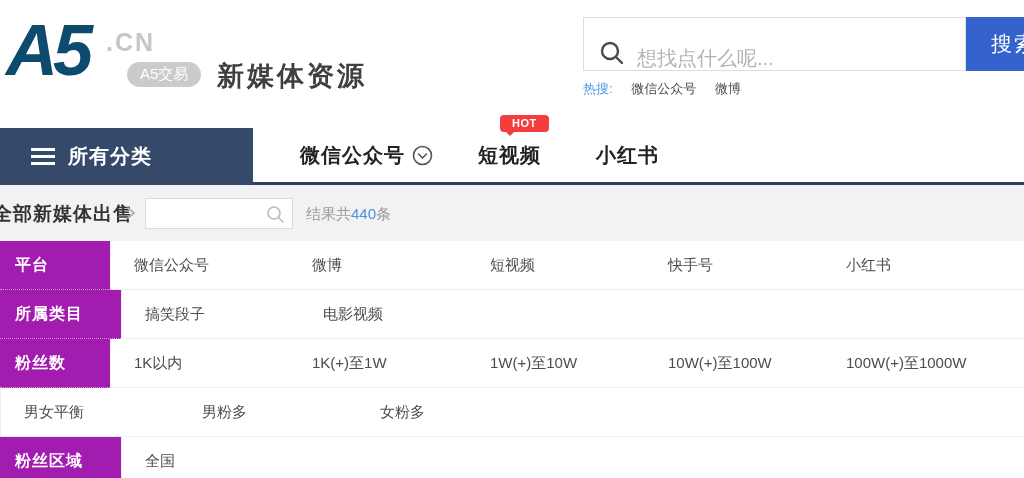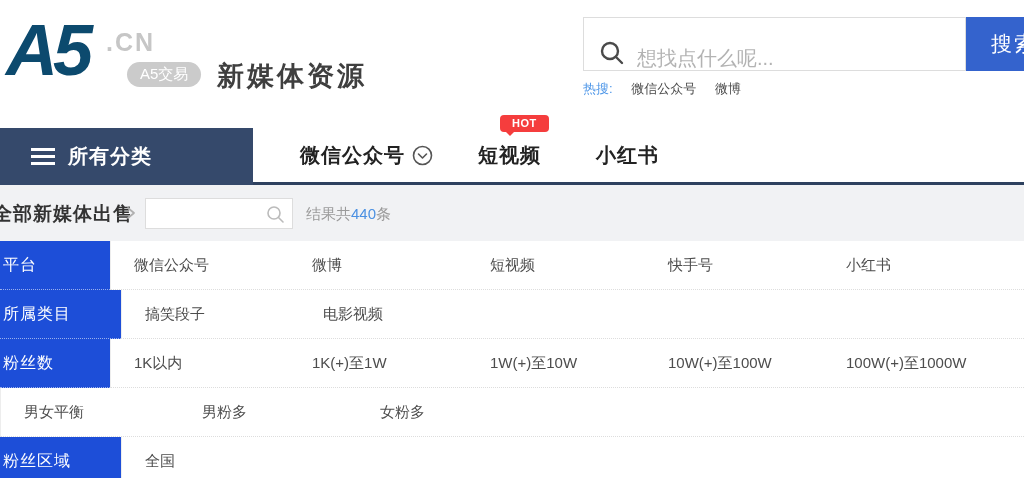--- a/index.html
+++ b/index.html
@@ -63,8 +63,8 @@
   
   .filter-table { position:absolute; left:0; top:241px; width:1024px; height:237px; overflow:hidden; }
   .frow { display:flex; height:49px; }
-  .flabel { width:121px; background:#1d4ed8; color:#fff; font-size:16px; font-weight:normal;
-    display:flex; align-items:center; padding-left:3px; letter-spacing:1px;
+  .flabel { width:121px; background:#a21caf; color:#fff; font-size:16px; font-weight:bold;
+    display:flex; align-items:center; padding-left:15px; letter-spacing:1px;
     border-bottom:1px dotted rgba(255,255,255,.55); }
   .frow:last-child .flabel { border-bottom:none; }
   .fvalues { flex:1; background:#fff; display:flex; align-items:center; padding-left:23px;

